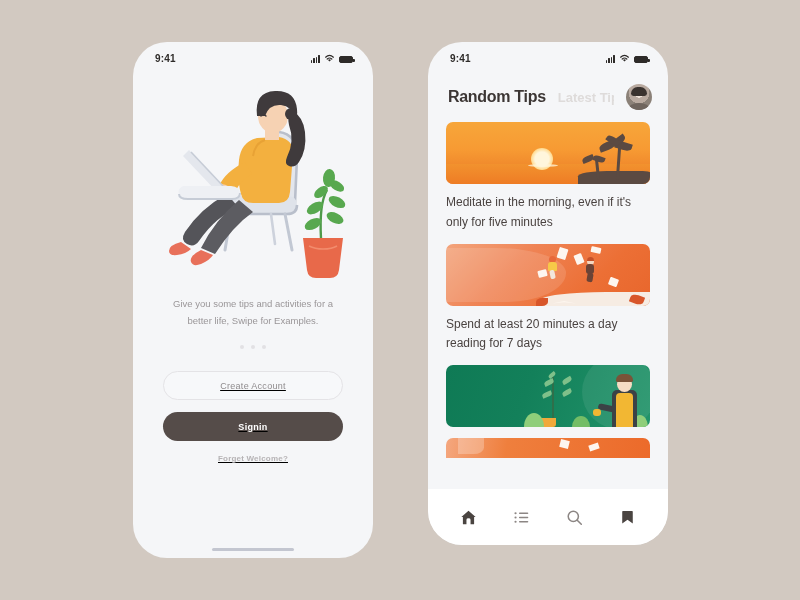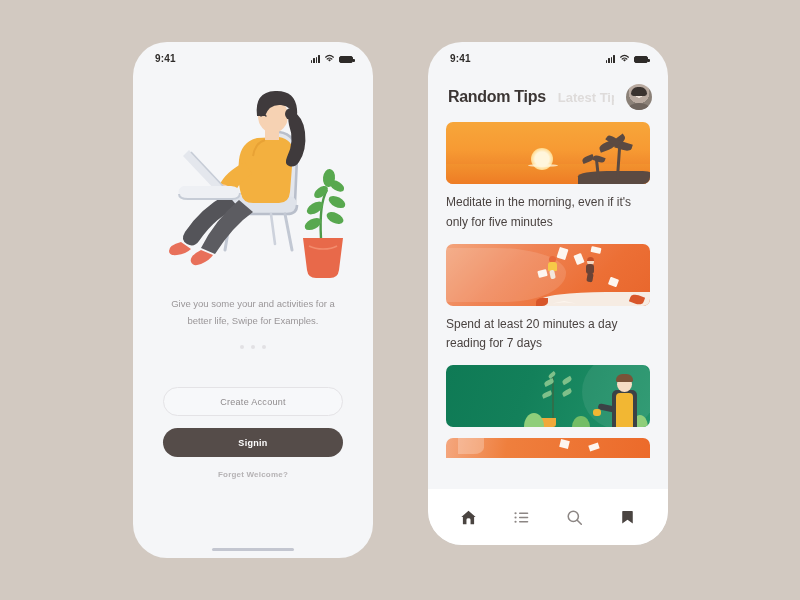--- a/index.html
+++ b/index.html
@@ -237,7 +237,7 @@
       </svg>
     </div>
 
-    <div class="welcome-sub">Give you some your and activities for a better life, Swipe for Examples.</div>
+    <div class="welcome-sub">Give you some tips and activities for a better life, Swipe for Examples.</div>
 
     <div class="dots">
       <span></span>

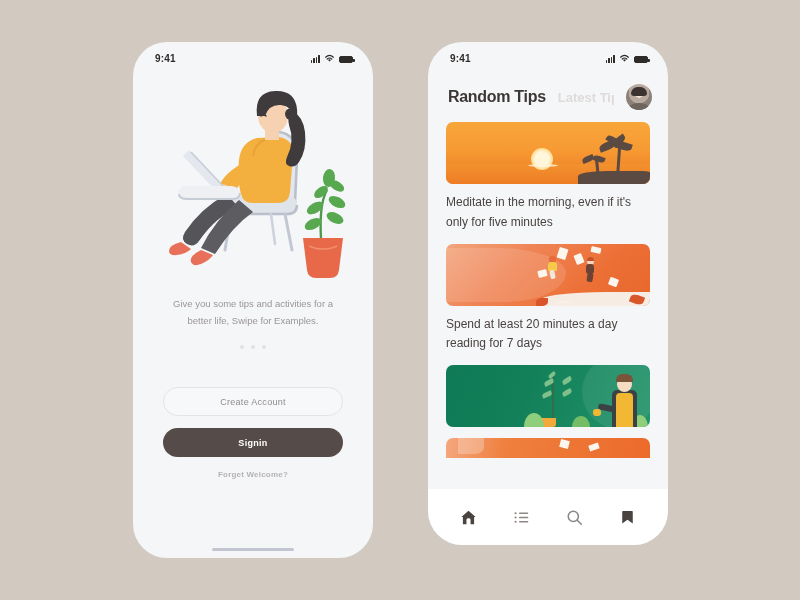--- a/index.html
+++ b/index.html
@@ -53,7 +53,7 @@
   .dots { display: flex; justify-content: center; gap: 7px; margin-top: 16px; }
   .dots span { width: 4px; height: 4px; border-radius: 50%; background: #e2e1e4; }
 
-  .actions { padding: 0 30px; margin-top: 38px; }
+  .actions { padding: 0 30px; margin-top: 22px; text-decoration: underline; }
   .btn {
     height: 29px; border-radius: 16px; display: flex;
     align-items: center; justify-content: center;

